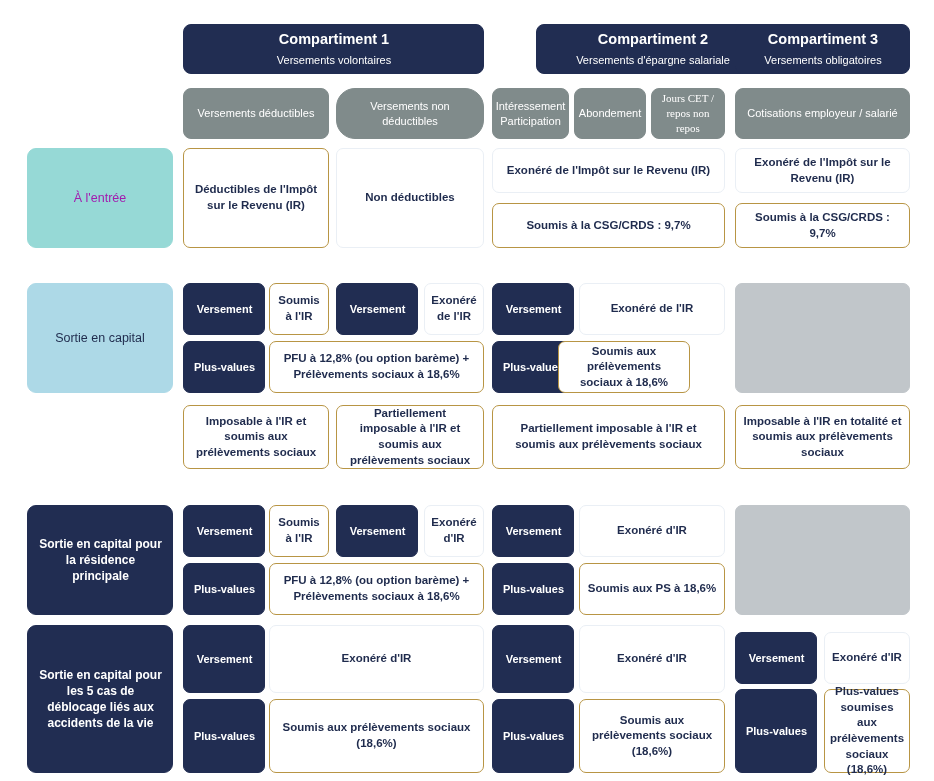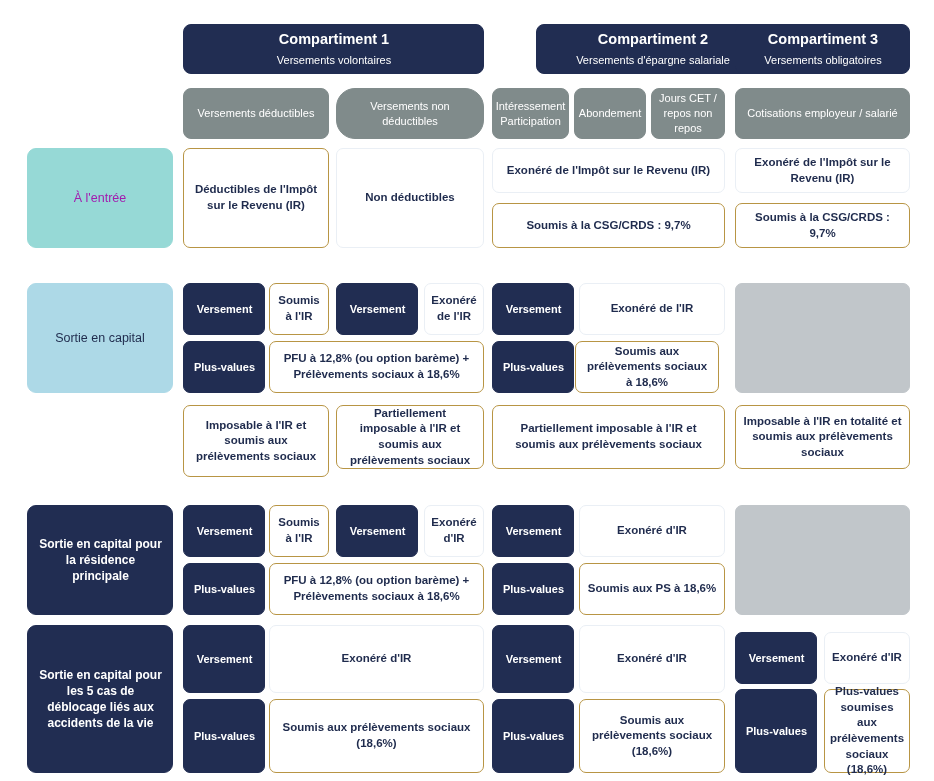--- a/index.html
+++ b/index.html
@@ -135,7 +135,7 @@
   <div class="cell grey" style="left:574px;top:88px;width:72px;height:51px;">
     <span>Abondement</span>
   </div>
-  <div class="cell grey" style="left:651px;top:88px;width:74px;height:51px;flex-direction:column;">
+  <div class="cell grey" style="left:651px;top:88px;width:74px;height:51px;flex-direction:column;font-family:Liberation Serif, serif;">
     <span>Jours CET /</span>
     <span>repos non</span>
     <span>repos</span>

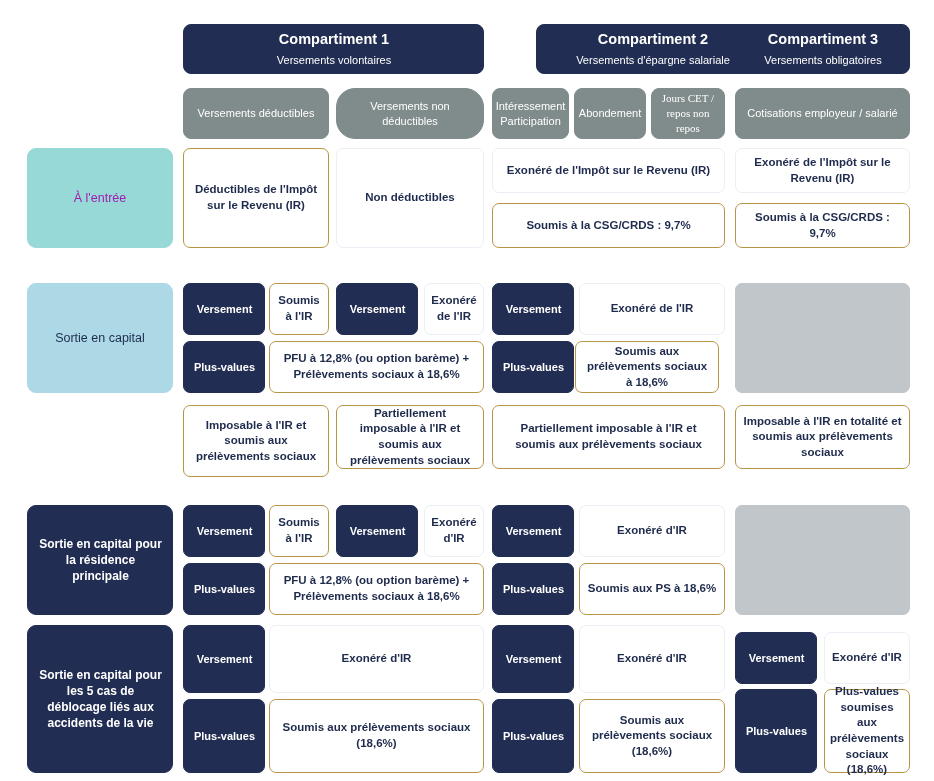--- a/index.html
+++ b/index.html
@@ -199,7 +199,7 @@
   <div class="cell navy" style="left:492px;top:341px;width:82px;height:52px;">
     <span>Plus-values</span>
   </div>
-  <div class="cell gold" style="left:575px;top:341px;width:144px;height:52px;justify-content:center;">
+  <div class="cell gold" style="left:558px;top:341px;width:132px;height:52px;justify-content:center;">
     <span>Soumis aux prélèvements sociaux à 18,6%</span>
   </div>
 

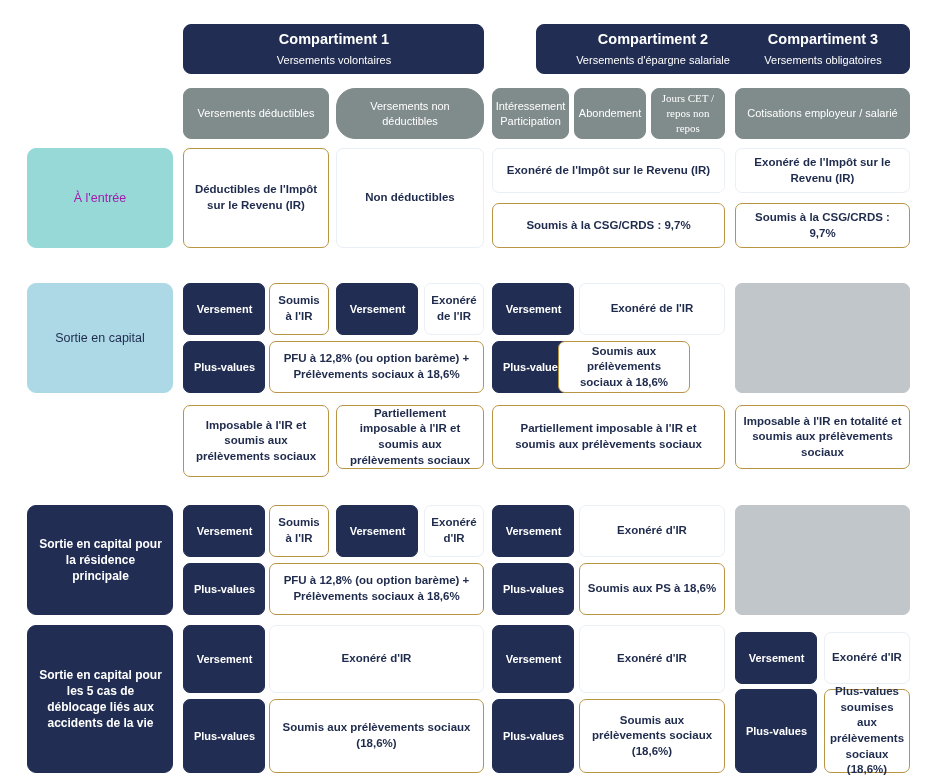--- a/index.html
+++ b/index.html
@@ -207,7 +207,7 @@
     <span></span>
   </div>
 
-  <div class="cell gold" style="left:183px;top:405px;width:146px;height:72px;text-align:center;">
+  <div class="cell gold" style="left:183px;top:405px;width:146px;height:64px;text-align:center;">
     <span>Imposable à l'IR et soumis aux prélèvements sociaux</span>
   </div>
   <div class="cell gold" style="left:336px;top:405px;width:148px;height:64px;">

